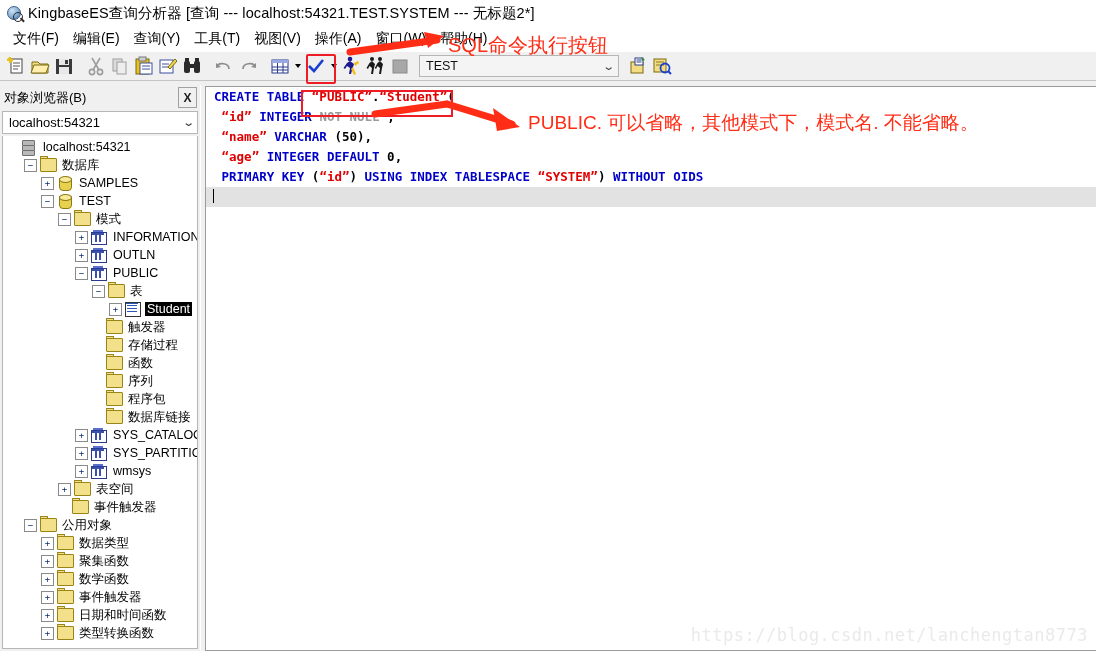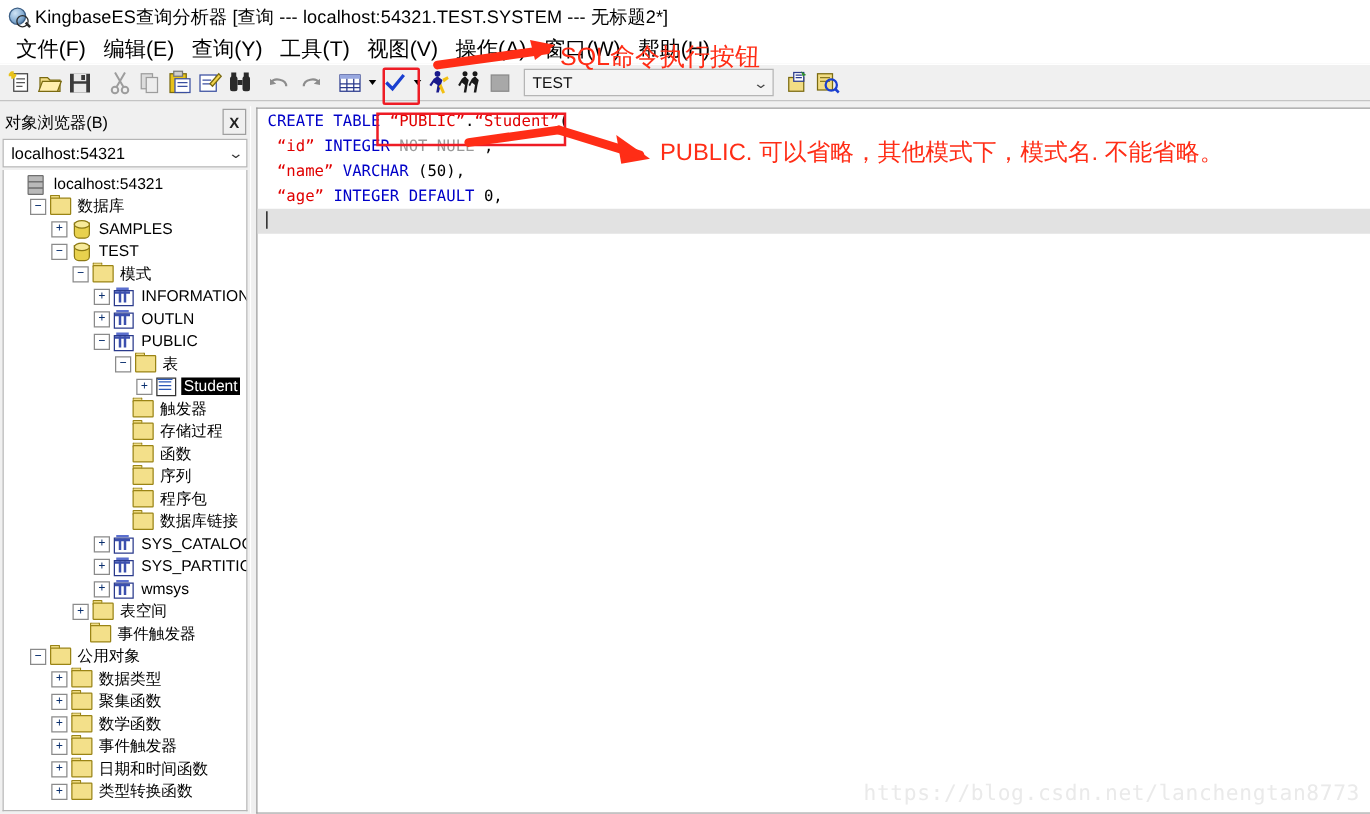--- a/index.html
+++ b/index.html
@@ -44,7 +44,7 @@
     display:flex;align-items:center;padding-left:6px;
   }
   .menu-item{
-    padding:2px 7px;font-size:17px;white-space:nowrap;cursor:default;
+    padding:2px 7px;font-size:14px;white-space:nowrap;cursor:default;
   }
 
   

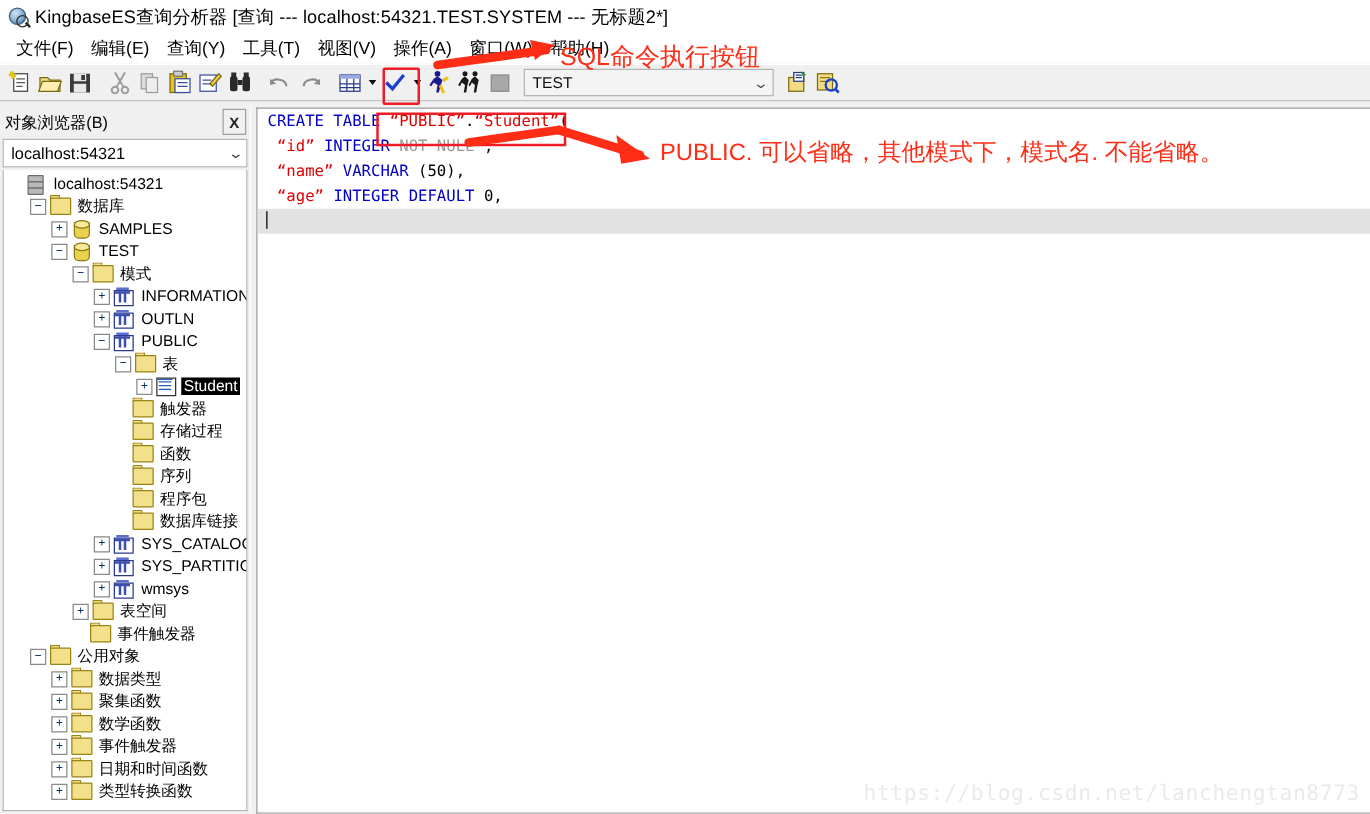--- a/index.html
+++ b/index.html
@@ -176,7 +176,7 @@
     flex:1;margin:1px 0 0 4px;background:#ffffff;border:1px solid #9a9a9a;
     border-right:none;position:relative;overflow:hidden;
     font-family:"DejaVu Sans Mono","Liberation Mono",monospace;
-    font-size:12.5px;line-height:20px;
+    font-size:12.5px;line-height:20px;font-weight:bold;
   }
   .codeline{padding-left:8px;white-space:pre;height:20px;}
   .codeline.current{background:#e2e2e2;}

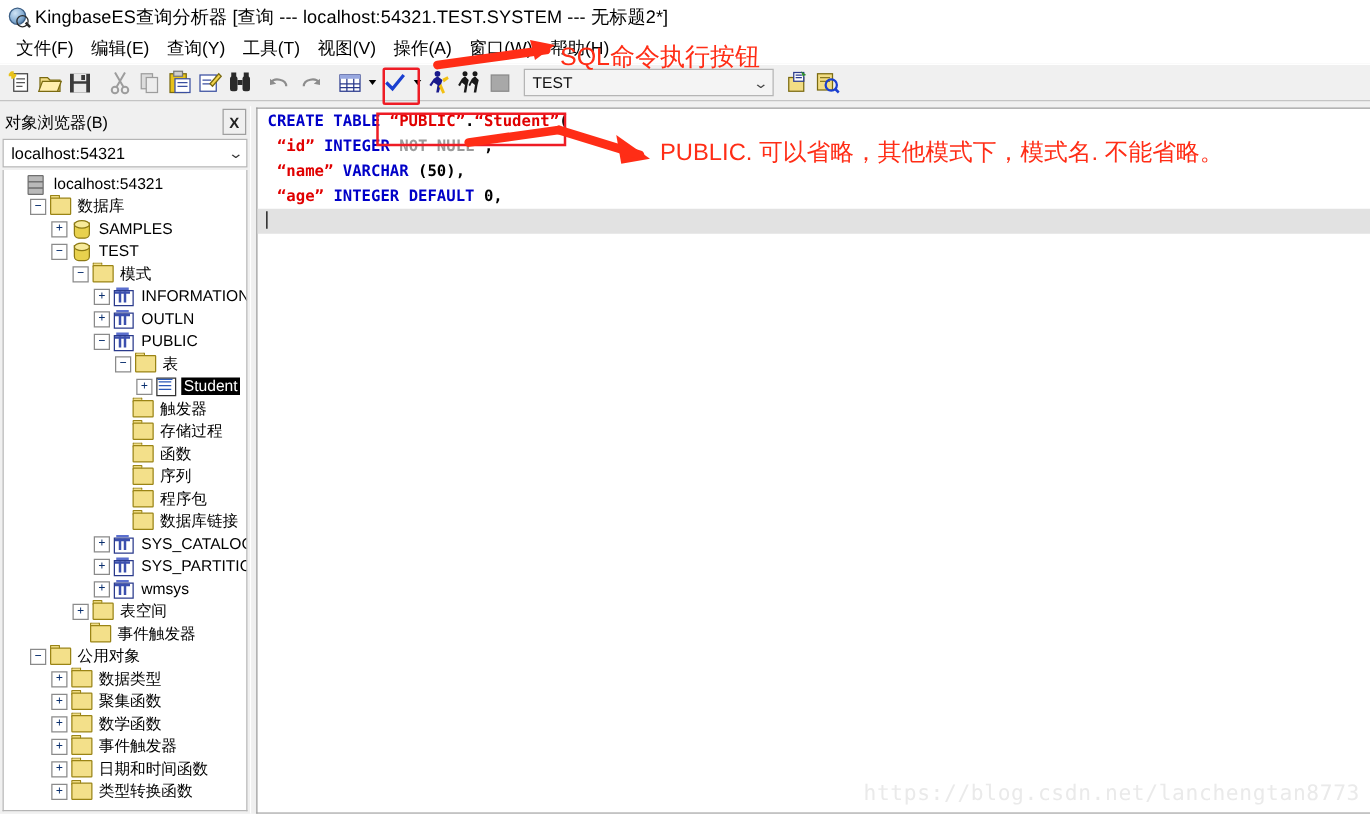--- a/index.html
+++ b/index.html
@@ -596,6 +596,7 @@
           <div class="codeline"><span class="plain"> </span><span class="str">“id”</span><span class="plain"> </span><span class="kw">INTEGER</span><span class="plain"> </span><span class="dim">NOT NULL</span><span class="plain"> ,</span></div>
           <div class="codeline"><span class="plain"> </span><span class="str">“name”</span><span class="plain"> </span><span class="kw">VARCHAR</span><span class="plain"> (50),</span></div>
           <div class="codeline"><span class="plain"> </span><span class="str">“age”</span><span class="plain"> </span><span class="kw">INTEGER DEFAULT</span><span class="plain"> 0,</span></div>
+          <div class="codeline"><span class="plain"> </span><span class="kw">PRIMARY KEY</span><span class="plain"> (</span><span class="str">“id”</span><span class="plain">) </span><span class="kw">USING INDEX TABLESPACE</span><span class="plain"> </span><span class="str">“SYSTEM”</span><span class="plain">) </span><span class="kw">WITHOUT OIDS</span></div>
           <div class="codeline current"><span class="caret"></span></div>
         </div>
     </div>

